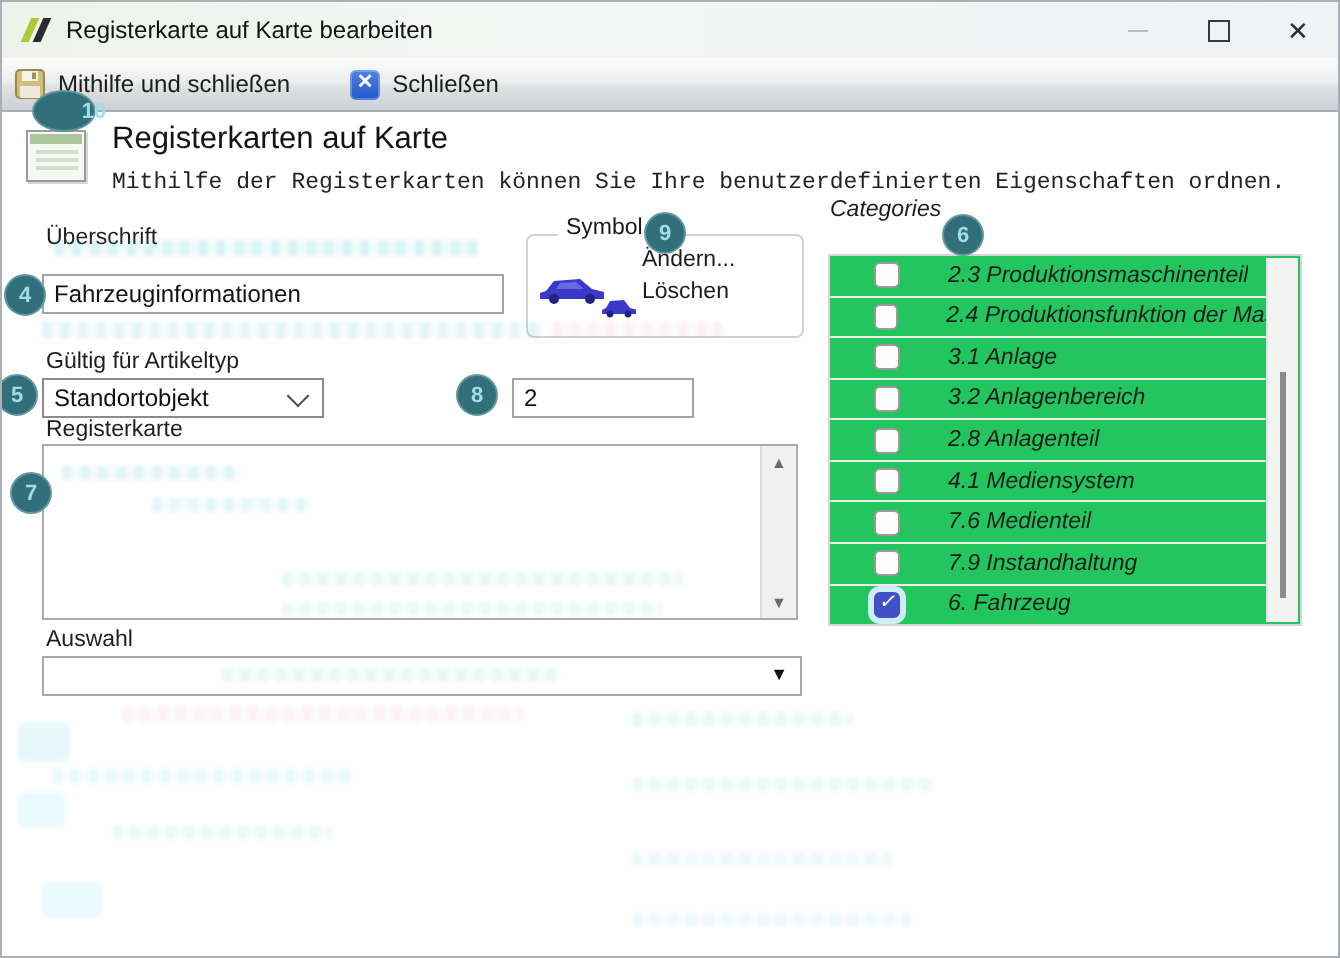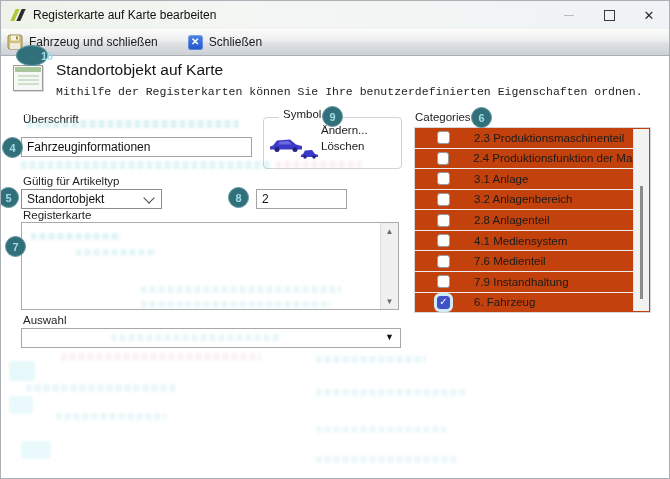--- a/index.html
+++ b/index.html
@@ -146,7 +146,7 @@
         <rect x="9" y="2.3" width="2" height="3.2" fill="#a39445"></rect>
         <rect x="3" y="9" width="10" height="6" fill="#efeadb"></rect>
       </svg>
-      <span>Fahrzeug und schließen</span>
+      <span>Mithilfe und schließen</span>
     </div>
     <div class="tb-btn">
       <span class="bluex-ico">✕</span>

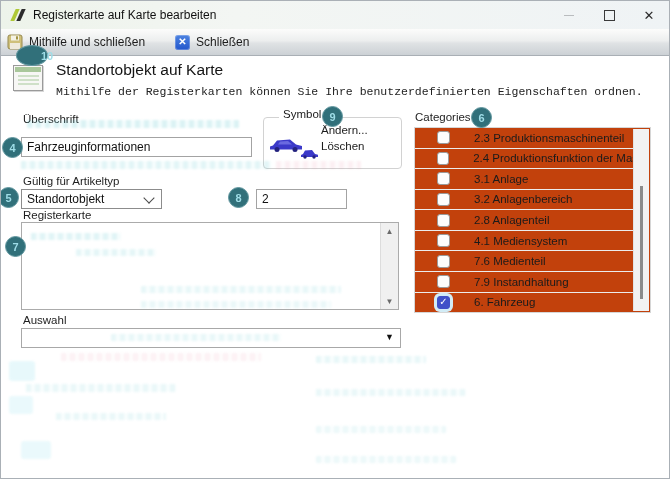--- a/index.html
+++ b/index.html
@@ -160,7 +160,7 @@
       <div class="ln ln2"></div>
       <div class="ln ln3"></div>
   </div>
-  <div class="page-title">Standortobjekt auf Karte</div>
+  <div class="page-title">Registerkarten auf Karte</div>
   <div class="page-sub">Mithilfe der Registerkarten können Sie Ihre benutzerdefinierten Eigenschaften ordnen.</div>
 
   <div class="lbl" style="left:22px;top:112px;">Überschrift</div>

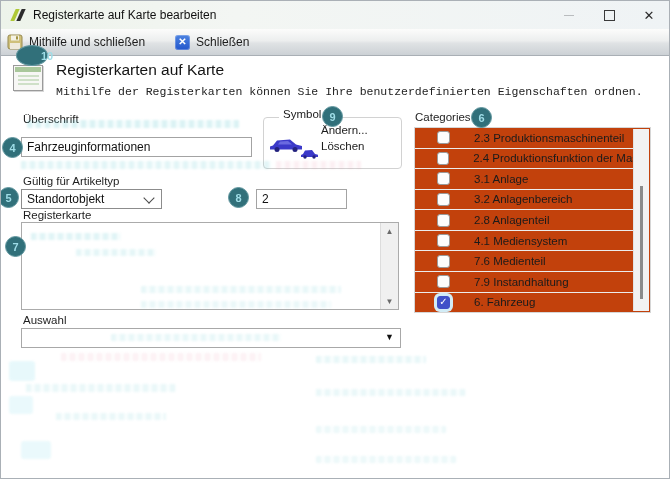--- a/index.html
+++ b/index.html
@@ -66,7 +66,7 @@
   .link-change{left:320px;top:123px;}
   .link-delete{left:320px;top:139px;}
   
-  .cat-label{left:414px;top:110px;}
+  .cat-label{left:414px;top:98px;font-style:italic;}
   .cat-list{position:absolute;left:413px;top:126px;width:237px;height:186px;
     border:1px solid #d6d6d6;background:#c2410c;box-sizing:border-box;}
   .cat-rows{position:absolute;left:0;top:0;right:16px;bottom:0;display:flex;flex-direction:column;}

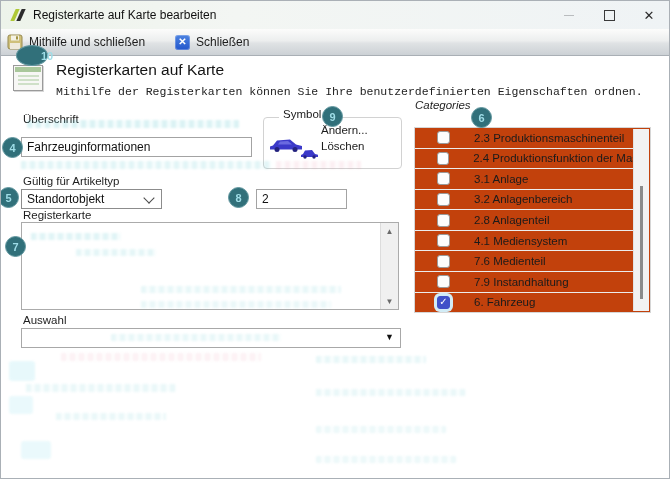--- a/index.html
+++ b/index.html
@@ -68,7 +68,7 @@
   
   .cat-label{left:414px;top:98px;font-style:italic;}
   .cat-list{position:absolute;left:413px;top:126px;width:237px;height:186px;
-    border:1px solid #d6d6d6;background:#c2410c;box-sizing:border-box;}
+    border:1px solid #d6d6d6;background:#22c55e;box-sizing:border-box;font-style:italic;}
   .cat-rows{position:absolute;left:0;top:0;right:16px;bottom:0;display:flex;flex-direction:column;}
   .cat-row{flex:1;display:flex;align-items:center;border-bottom:1px solid #ececec;position:relative;}
   .cat-row:last-child{border-bottom:none;}

